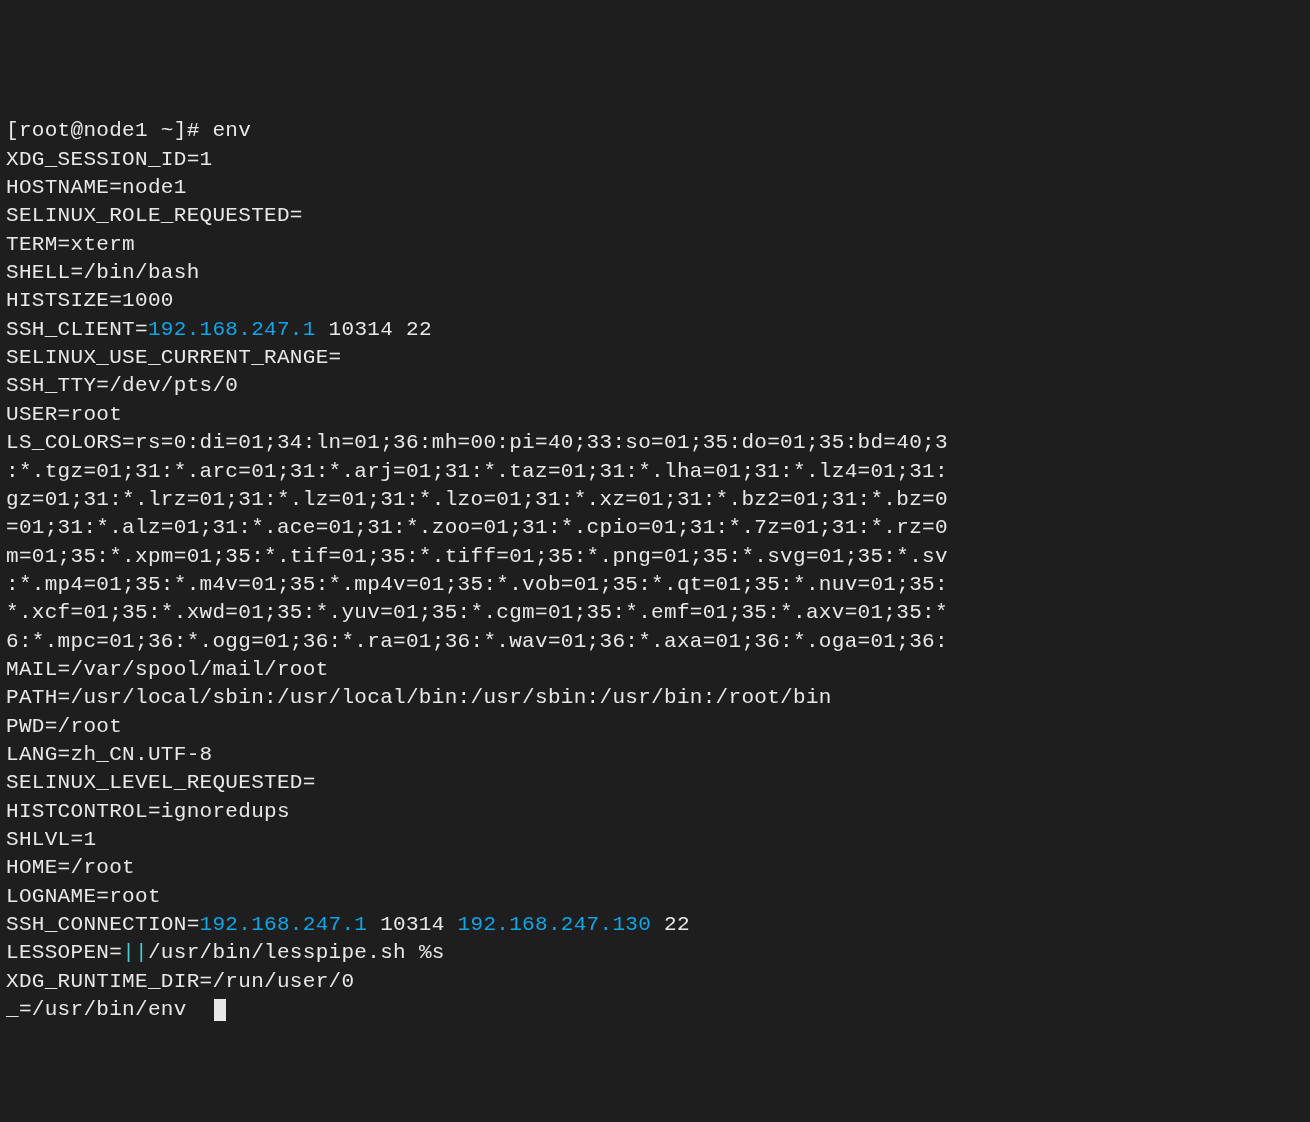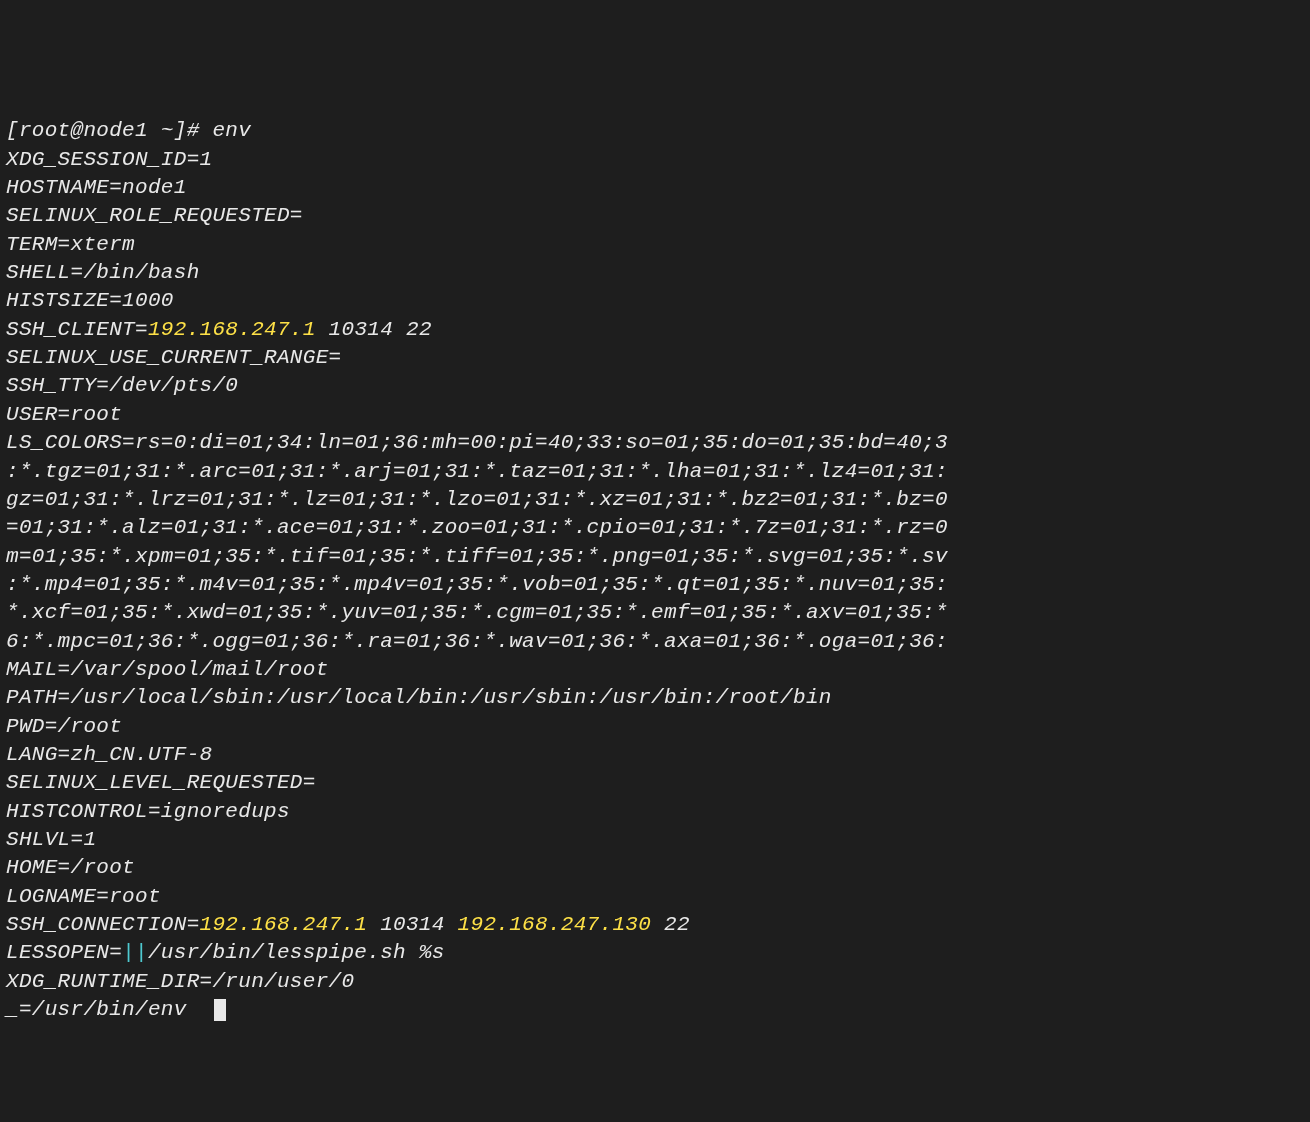--- a/index.html
+++ b/index.html
@@ -22,7 +22,6 @@
     }
     .line {
       display: block;
-      font-style: italic;
     }
     .magenta {
       color: #fde047;

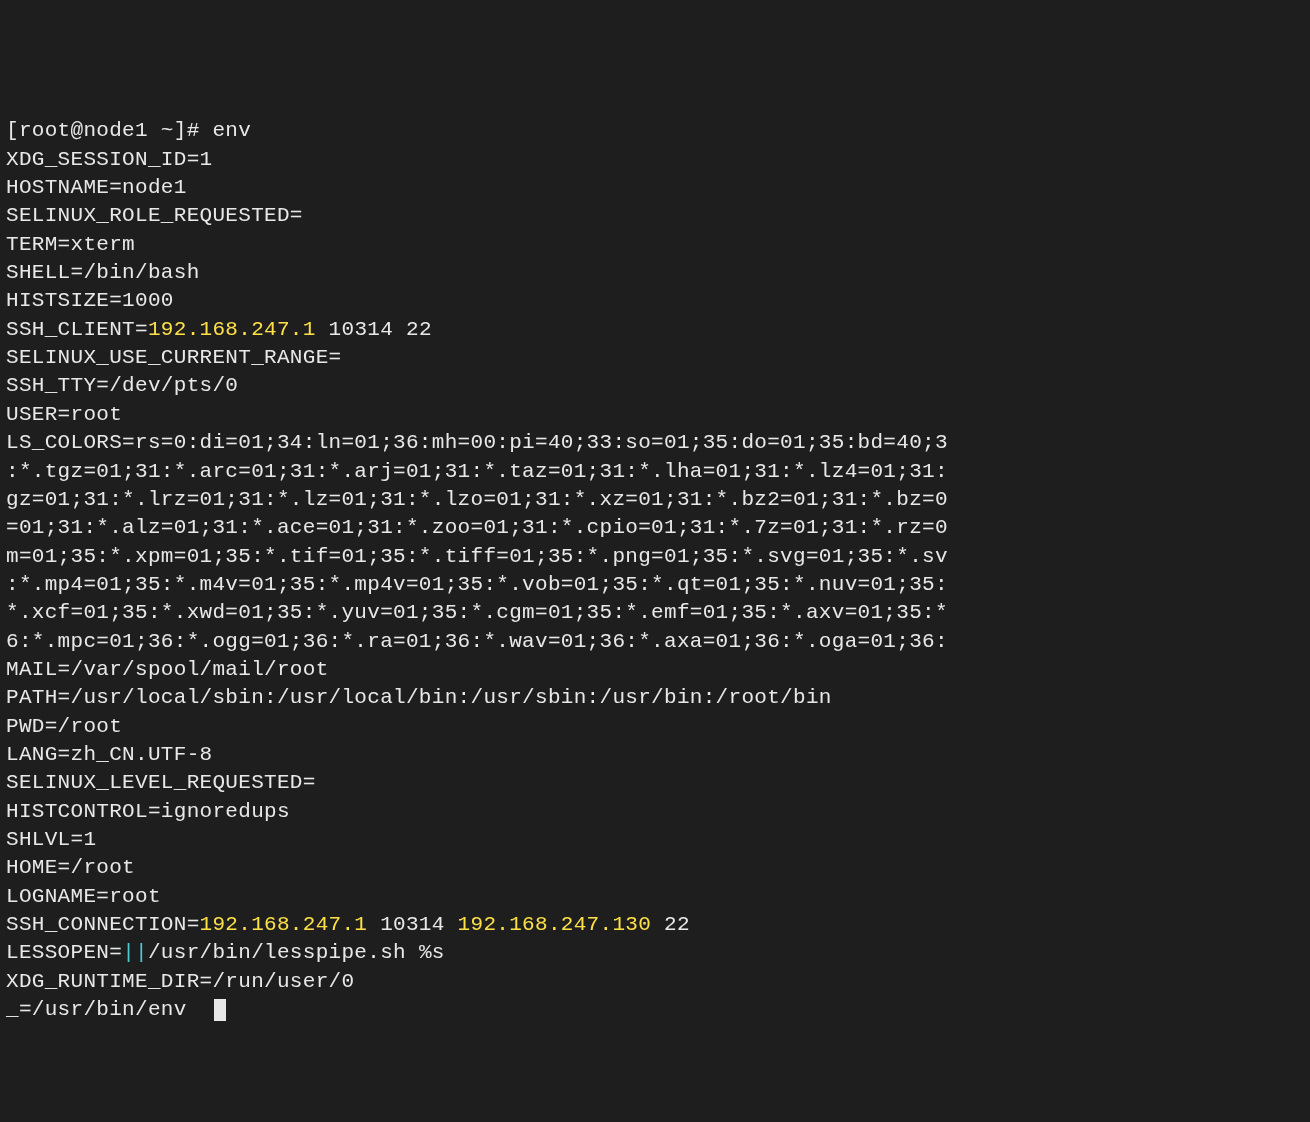--- a/index.html
+++ b/index.html
@@ -24,7 +24,7 @@
       display: block;
     }
     .magenta {
-      color: #fde047;
+      color: #0ea5e9;
     }
     .cyan {
       color: #4ec9d0;

